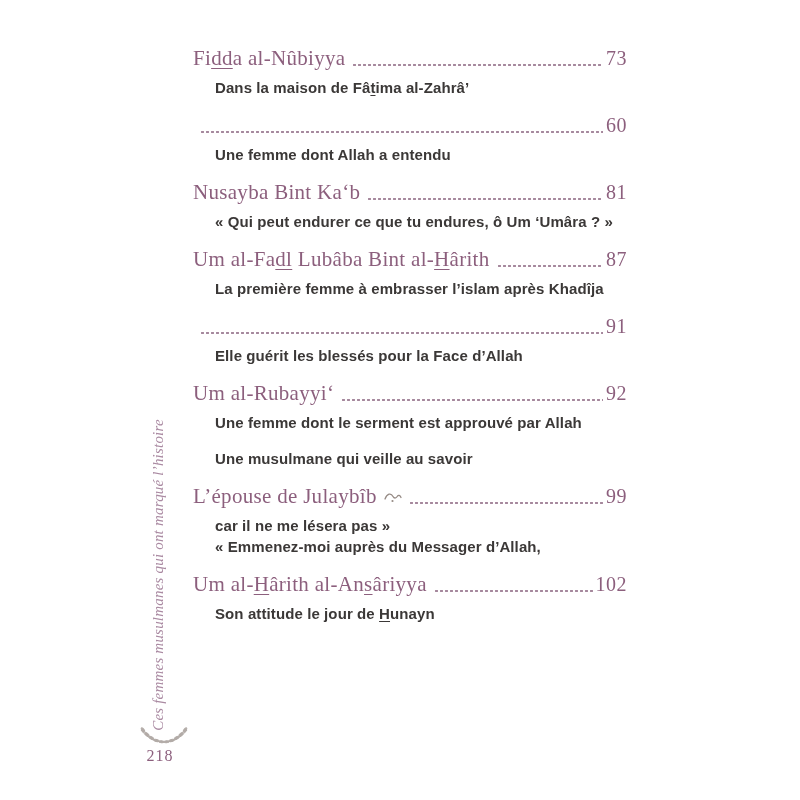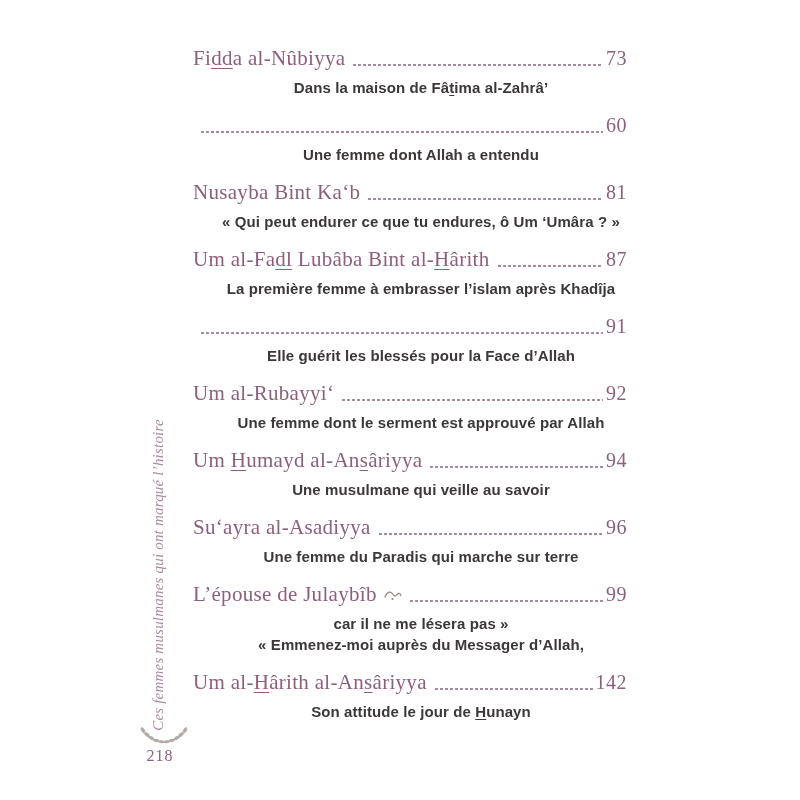--- a/index.html
+++ b/index.html
@@ -47,7 +47,7 @@
   .subtitle{
     margin:6px 0 0 22px;
     font-family:"Liberation Sans",sans-serif;font-weight:600;
-    font-size:15px;line-height:21px;color:var(--ink);letter-spacing:0.1px;text-align:center;
+    font-size:15px;line-height:21px;color:var(--ink);letter-spacing:0.1px;
   }
   .subtitle .tr{text-decoration:underline;text-underline-offset:2px;text-decoration-thickness:1px;}
   .honorific{margin-left:6px;position:relative;top:1px;}

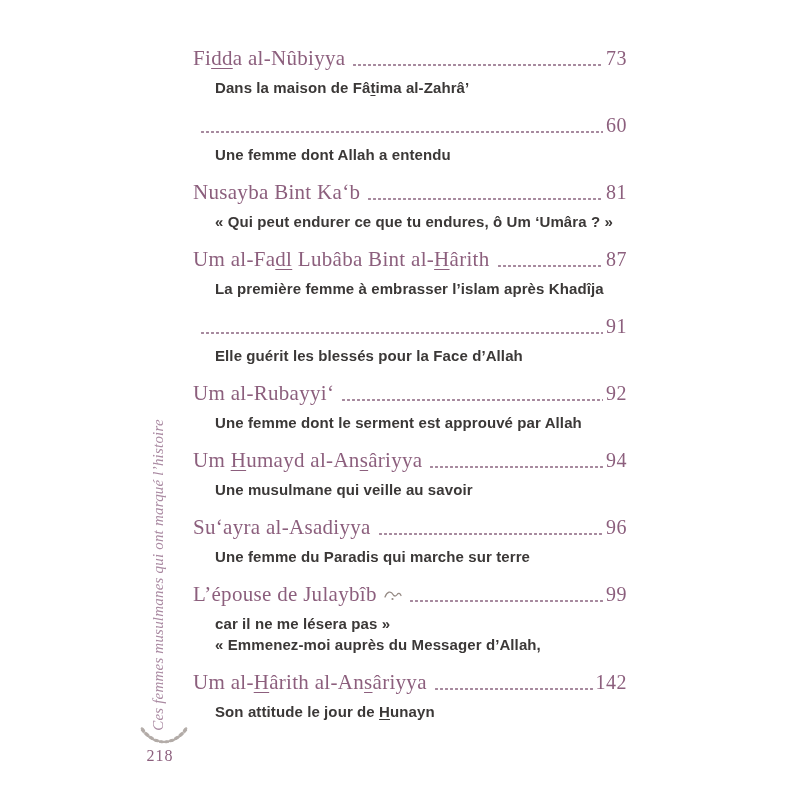--- a/index.html
+++ b/index.html
@@ -136,11 +136,6 @@
       </div>
     </div>
     <div class="entry">
-      <div class="title-row">
-        <span class="title"><span>Um </span><span class="tr">H</span><span>umayd al-An</span><span class="tr">s</span><span>âriyya</span></span>
-        <span class="leader"></span>
-        <span class="pagenum">94</span>
-      </div>
       <div class="subtitle">
         <div><span>Une musulmane qui veille au savoir</span></div>
       </div>

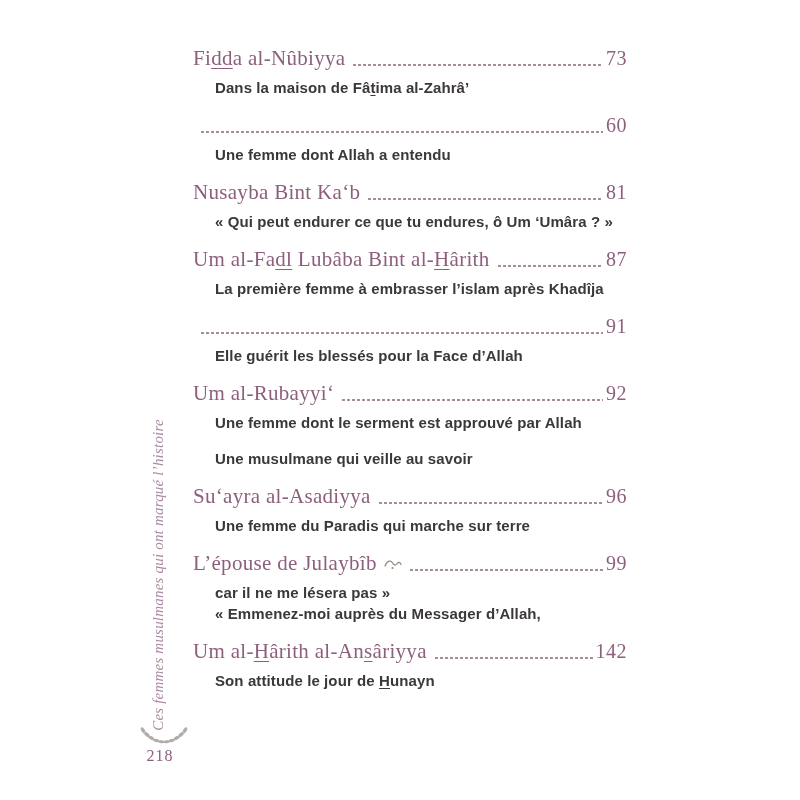--- a/index.html
+++ b/index.html
@@ -142,16 +142,6 @@
     </div>
     <div class="entry">
       <div class="title-row">
-        <span class="title"><span>Su‘ayra al-Asadiyya</span></span>
-        <span class="leader"></span>
-        <span class="pagenum">96</span>
-      </div>
-      <div class="subtitle">
-        <div><span>Une femme du Paradis qui marche sur terre</span></div>
-      </div>
-    </div>
-    <div class="entry">
-      <div class="title-row">
         <span class="title"><span>L’épouse de Julaybîb</span><svg class="honorific" width="19" height="14" viewBox="0 0 19 14">
     <path d="M2 9 C4 3.5 8 2.5 10 6.5 C11 8.5 13 8.5 14.2 6.5 C15.3 4.7 17 5 18 7.5" stroke="#968b85" stroke-width="1.3" fill="none" stroke-linecap="round"></path>
     <circle cx="9.5" cy="11" r="1.1" fill="#968b85"></circle>

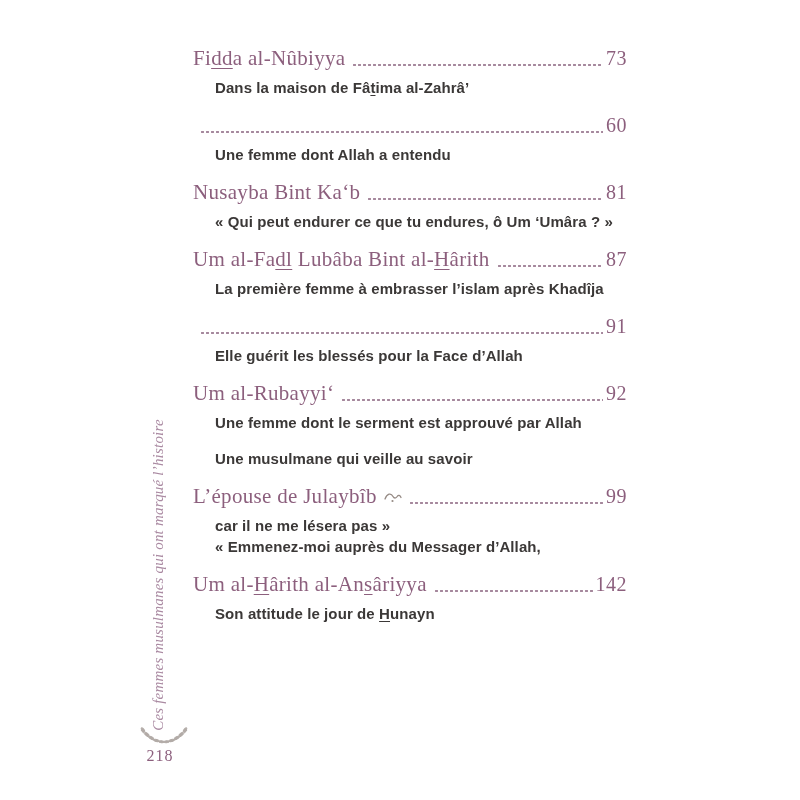--- a/index.html
+++ b/index.html
@@ -158,7 +158,7 @@
       <div class="title-row">
         <span class="title"><span>Um al-</span><span class="tr">H</span><span>ârith al-An</span><span class="tr">s</span><span>âriyya</span></span>
         <span class="leader"></span>
-        <span class="pagenum">142</span>
+        <span class="pagenum">102</span>
       </div>
       <div class="subtitle">
         <div><span>Son attitude le jour de </span><span class="tr">H</span><span>unayn</span></div>

